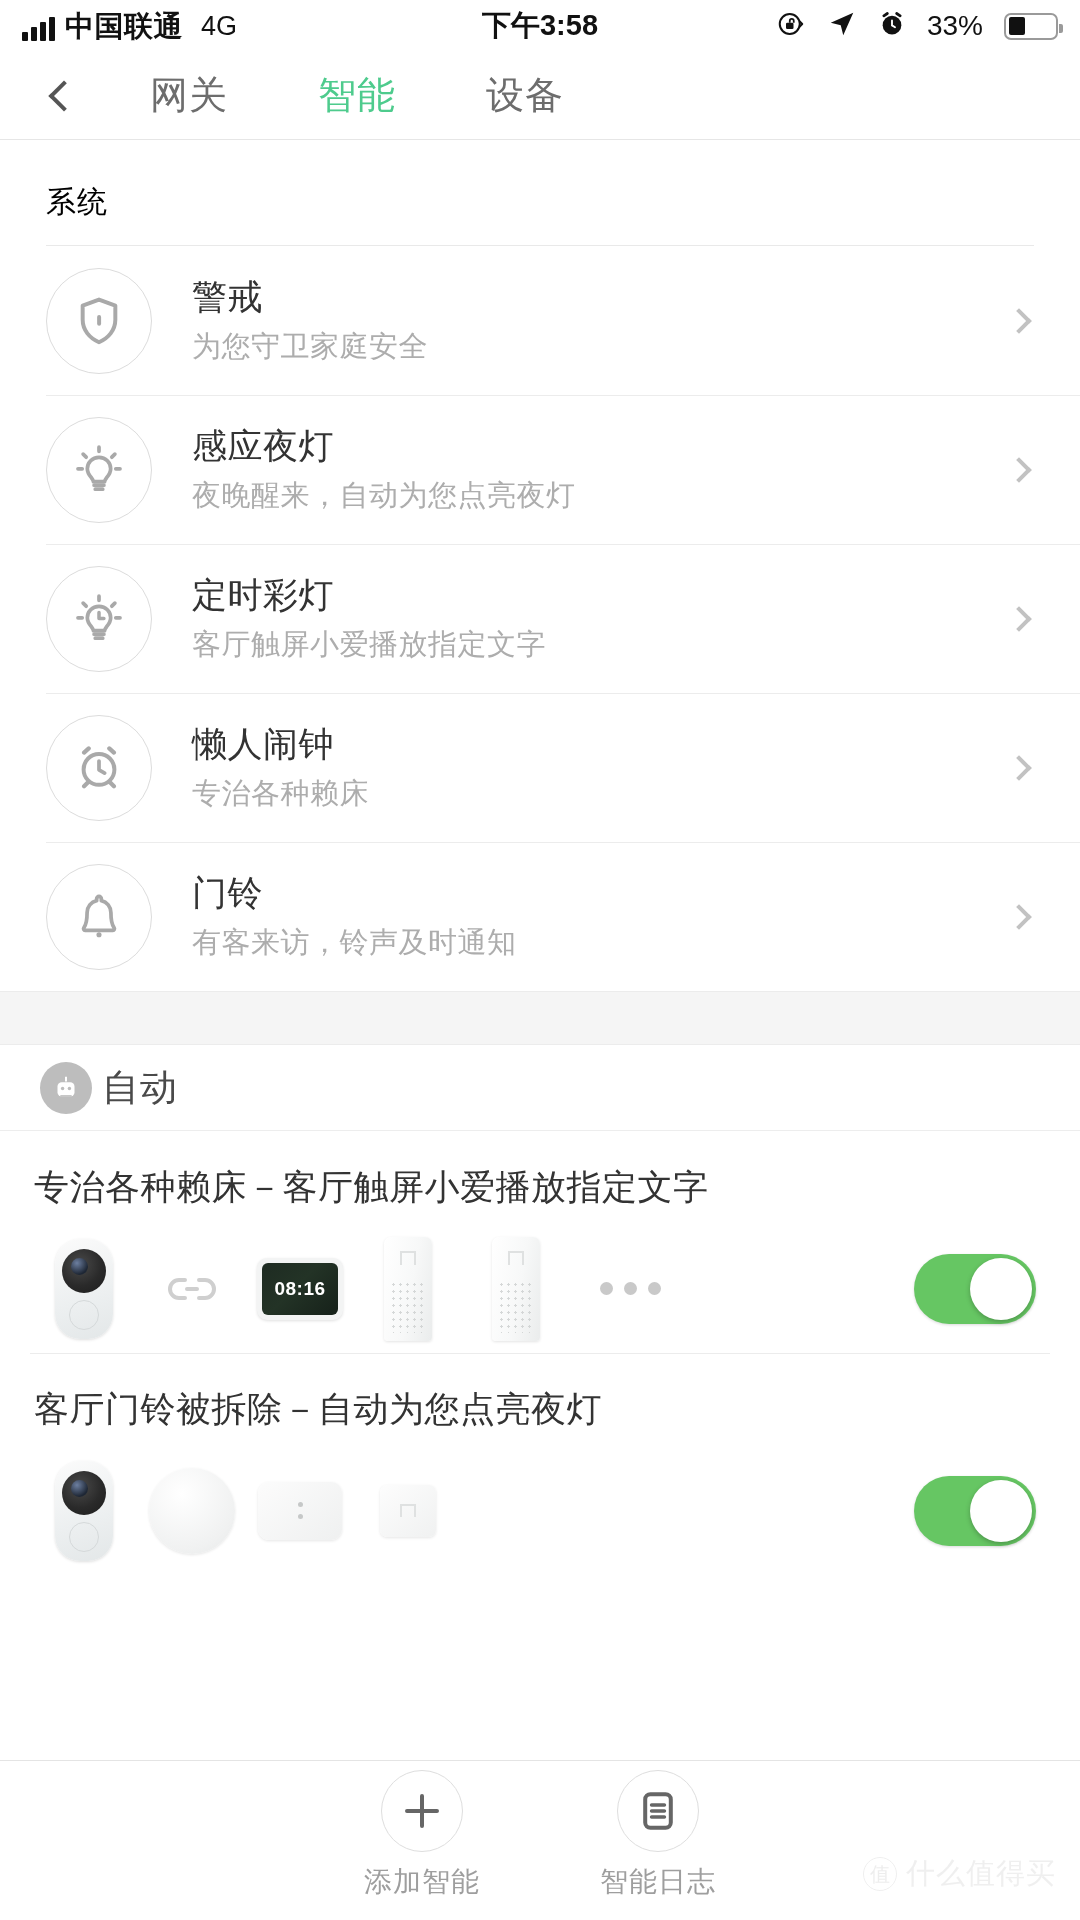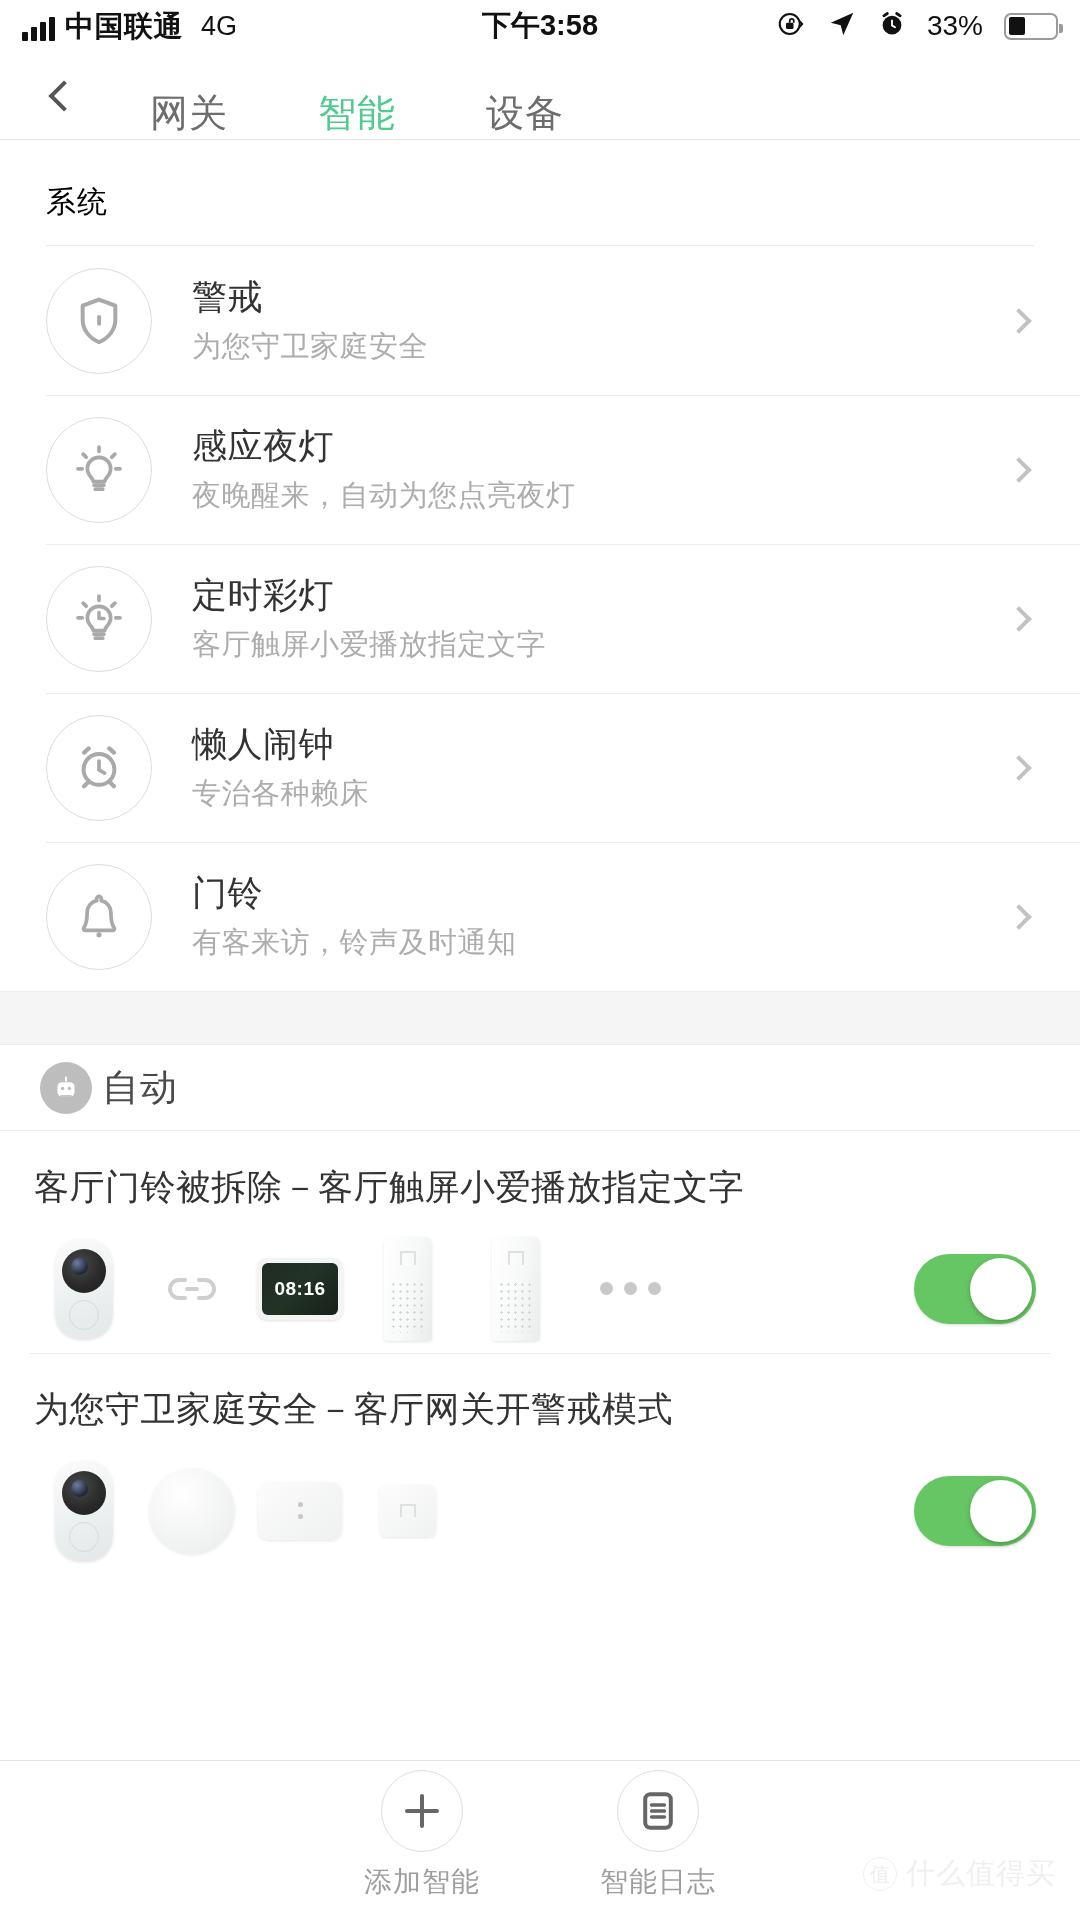--- a/index.html
+++ b/index.html
@@ -43,7 +43,7 @@
 
   
   .navbar{
-    height:88px; display:flex; align-items:flex-end;
+    height:88px; display:flex; align-items:center;
     border-bottom:1px solid #e6e6e6; background:#fff; position:relative;font-family:Liberation Serif, serif;
   }
   .back-btn{

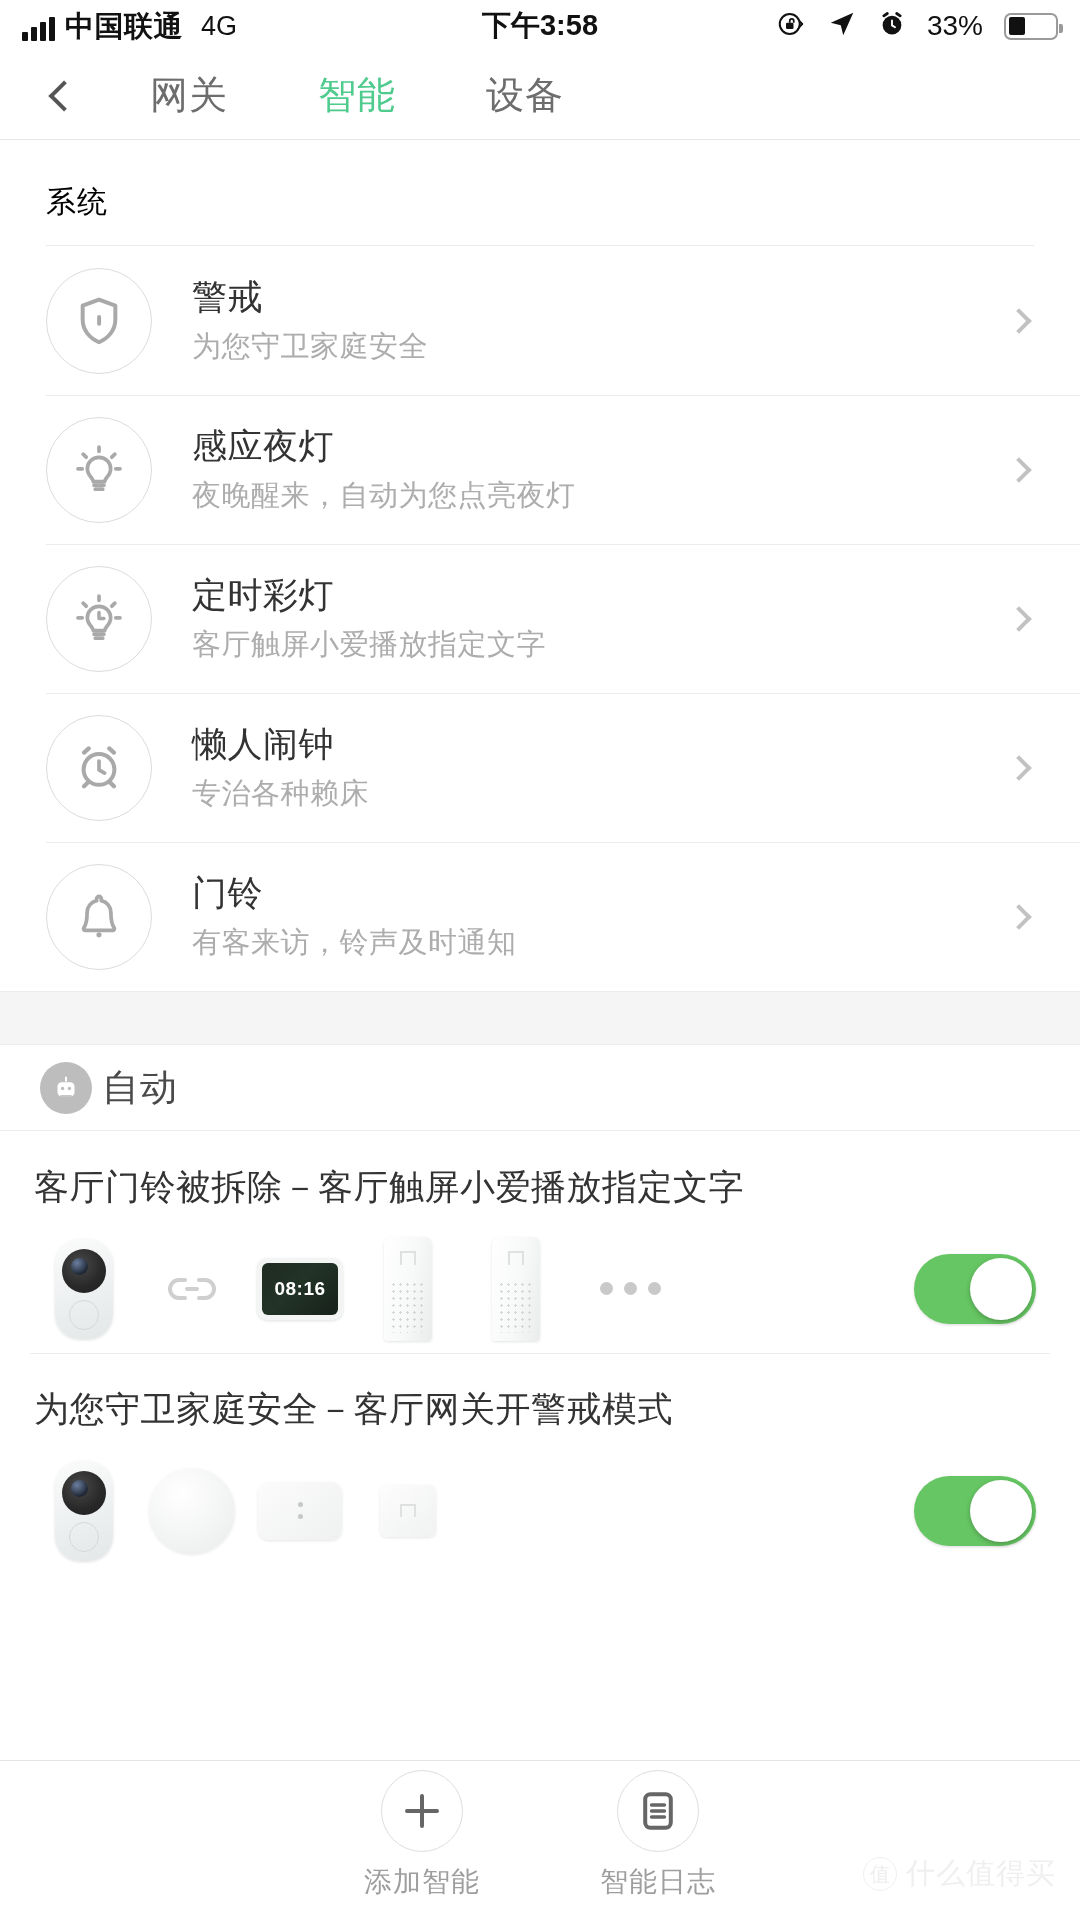--- a/index.html
+++ b/index.html
@@ -353,7 +353,7 @@
 </div>
 
 <div class="auto-item">
-  <div class="auto-name">客厅门铃被拆除－客厅触屏小爱播放指定文字</div>
+  <div class="auto-name">专治各种赖床－客厅触屏小爱播放指定文字</div>
   <div class="auto-row">
     <div class="dev-strip">
       <span class="dev">

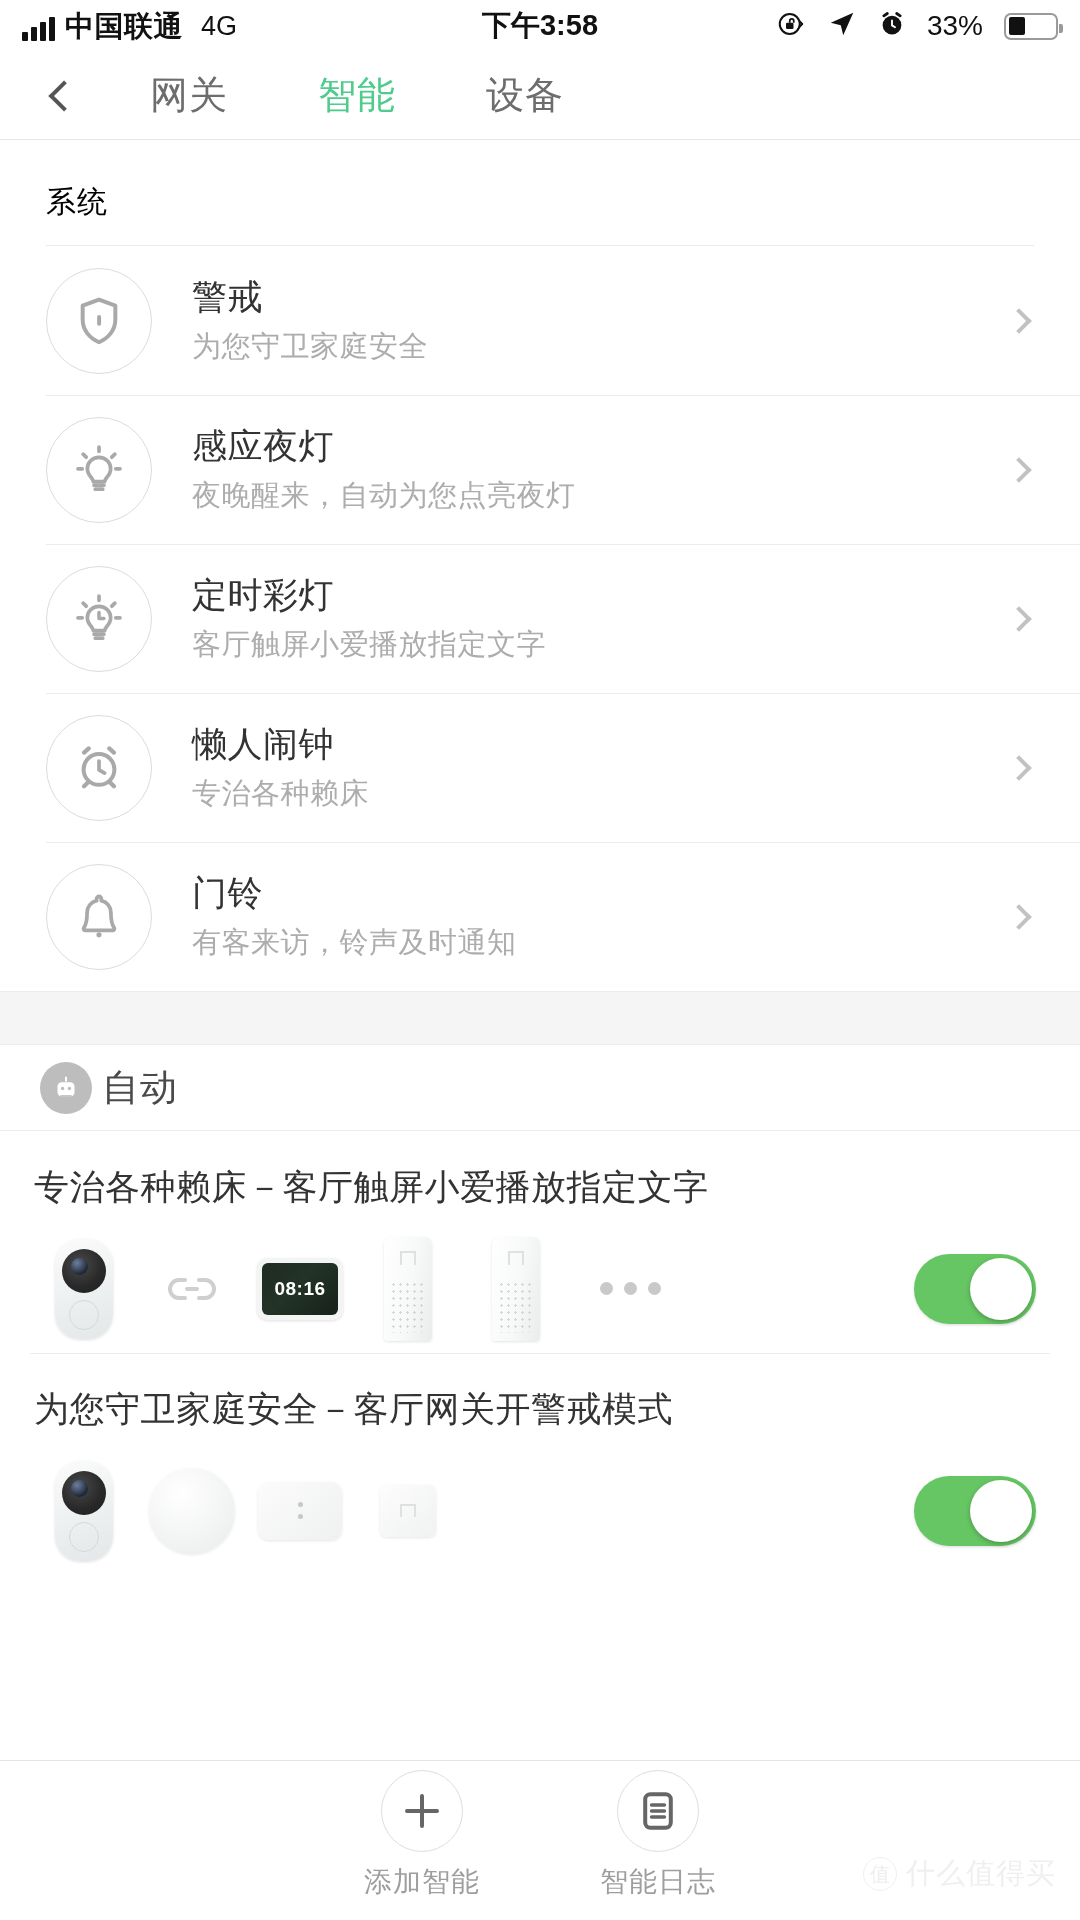--- a/index.html
+++ b/index.html
@@ -399,7 +399,7 @@
 </div>
 
 <div class="auto-item">
-  <div class="auto-name">为您守卫家庭安全－客厅网关开警戒模式</div>
+  <div class="auto-name">客厅门铃被拆除－自动为您点亮夜灯</div>
   <div class="auto-row">
     <div class="dev-strip">
       <span class="dev">

